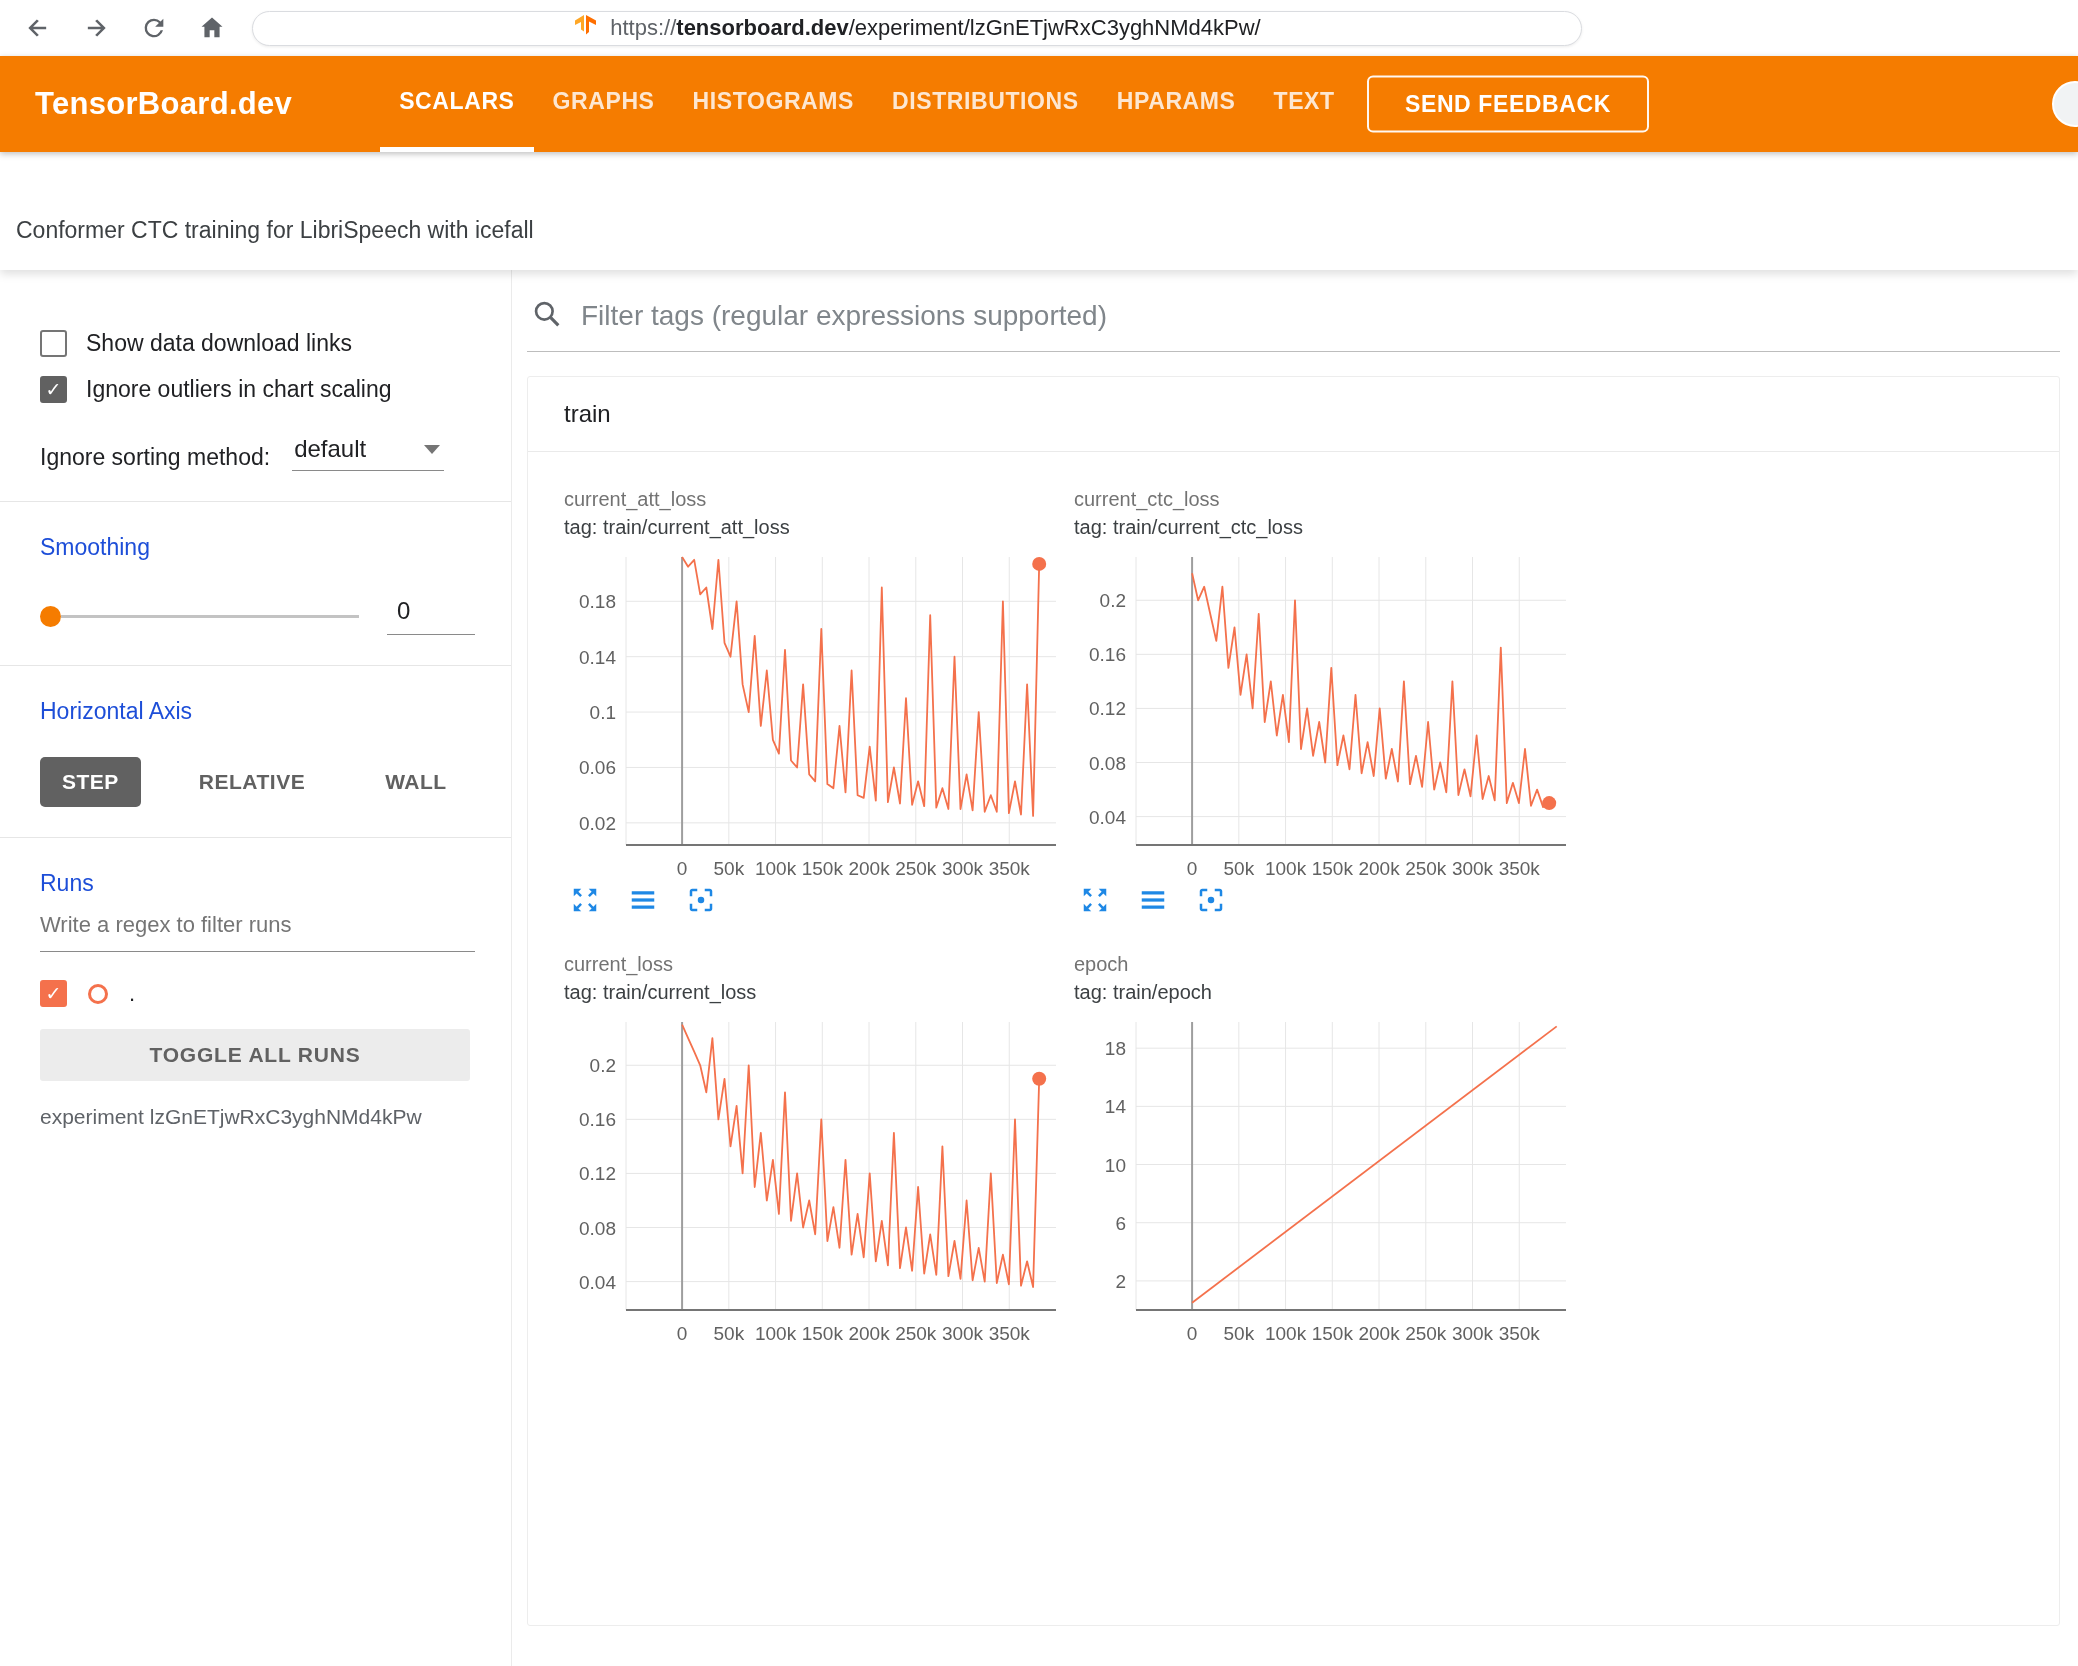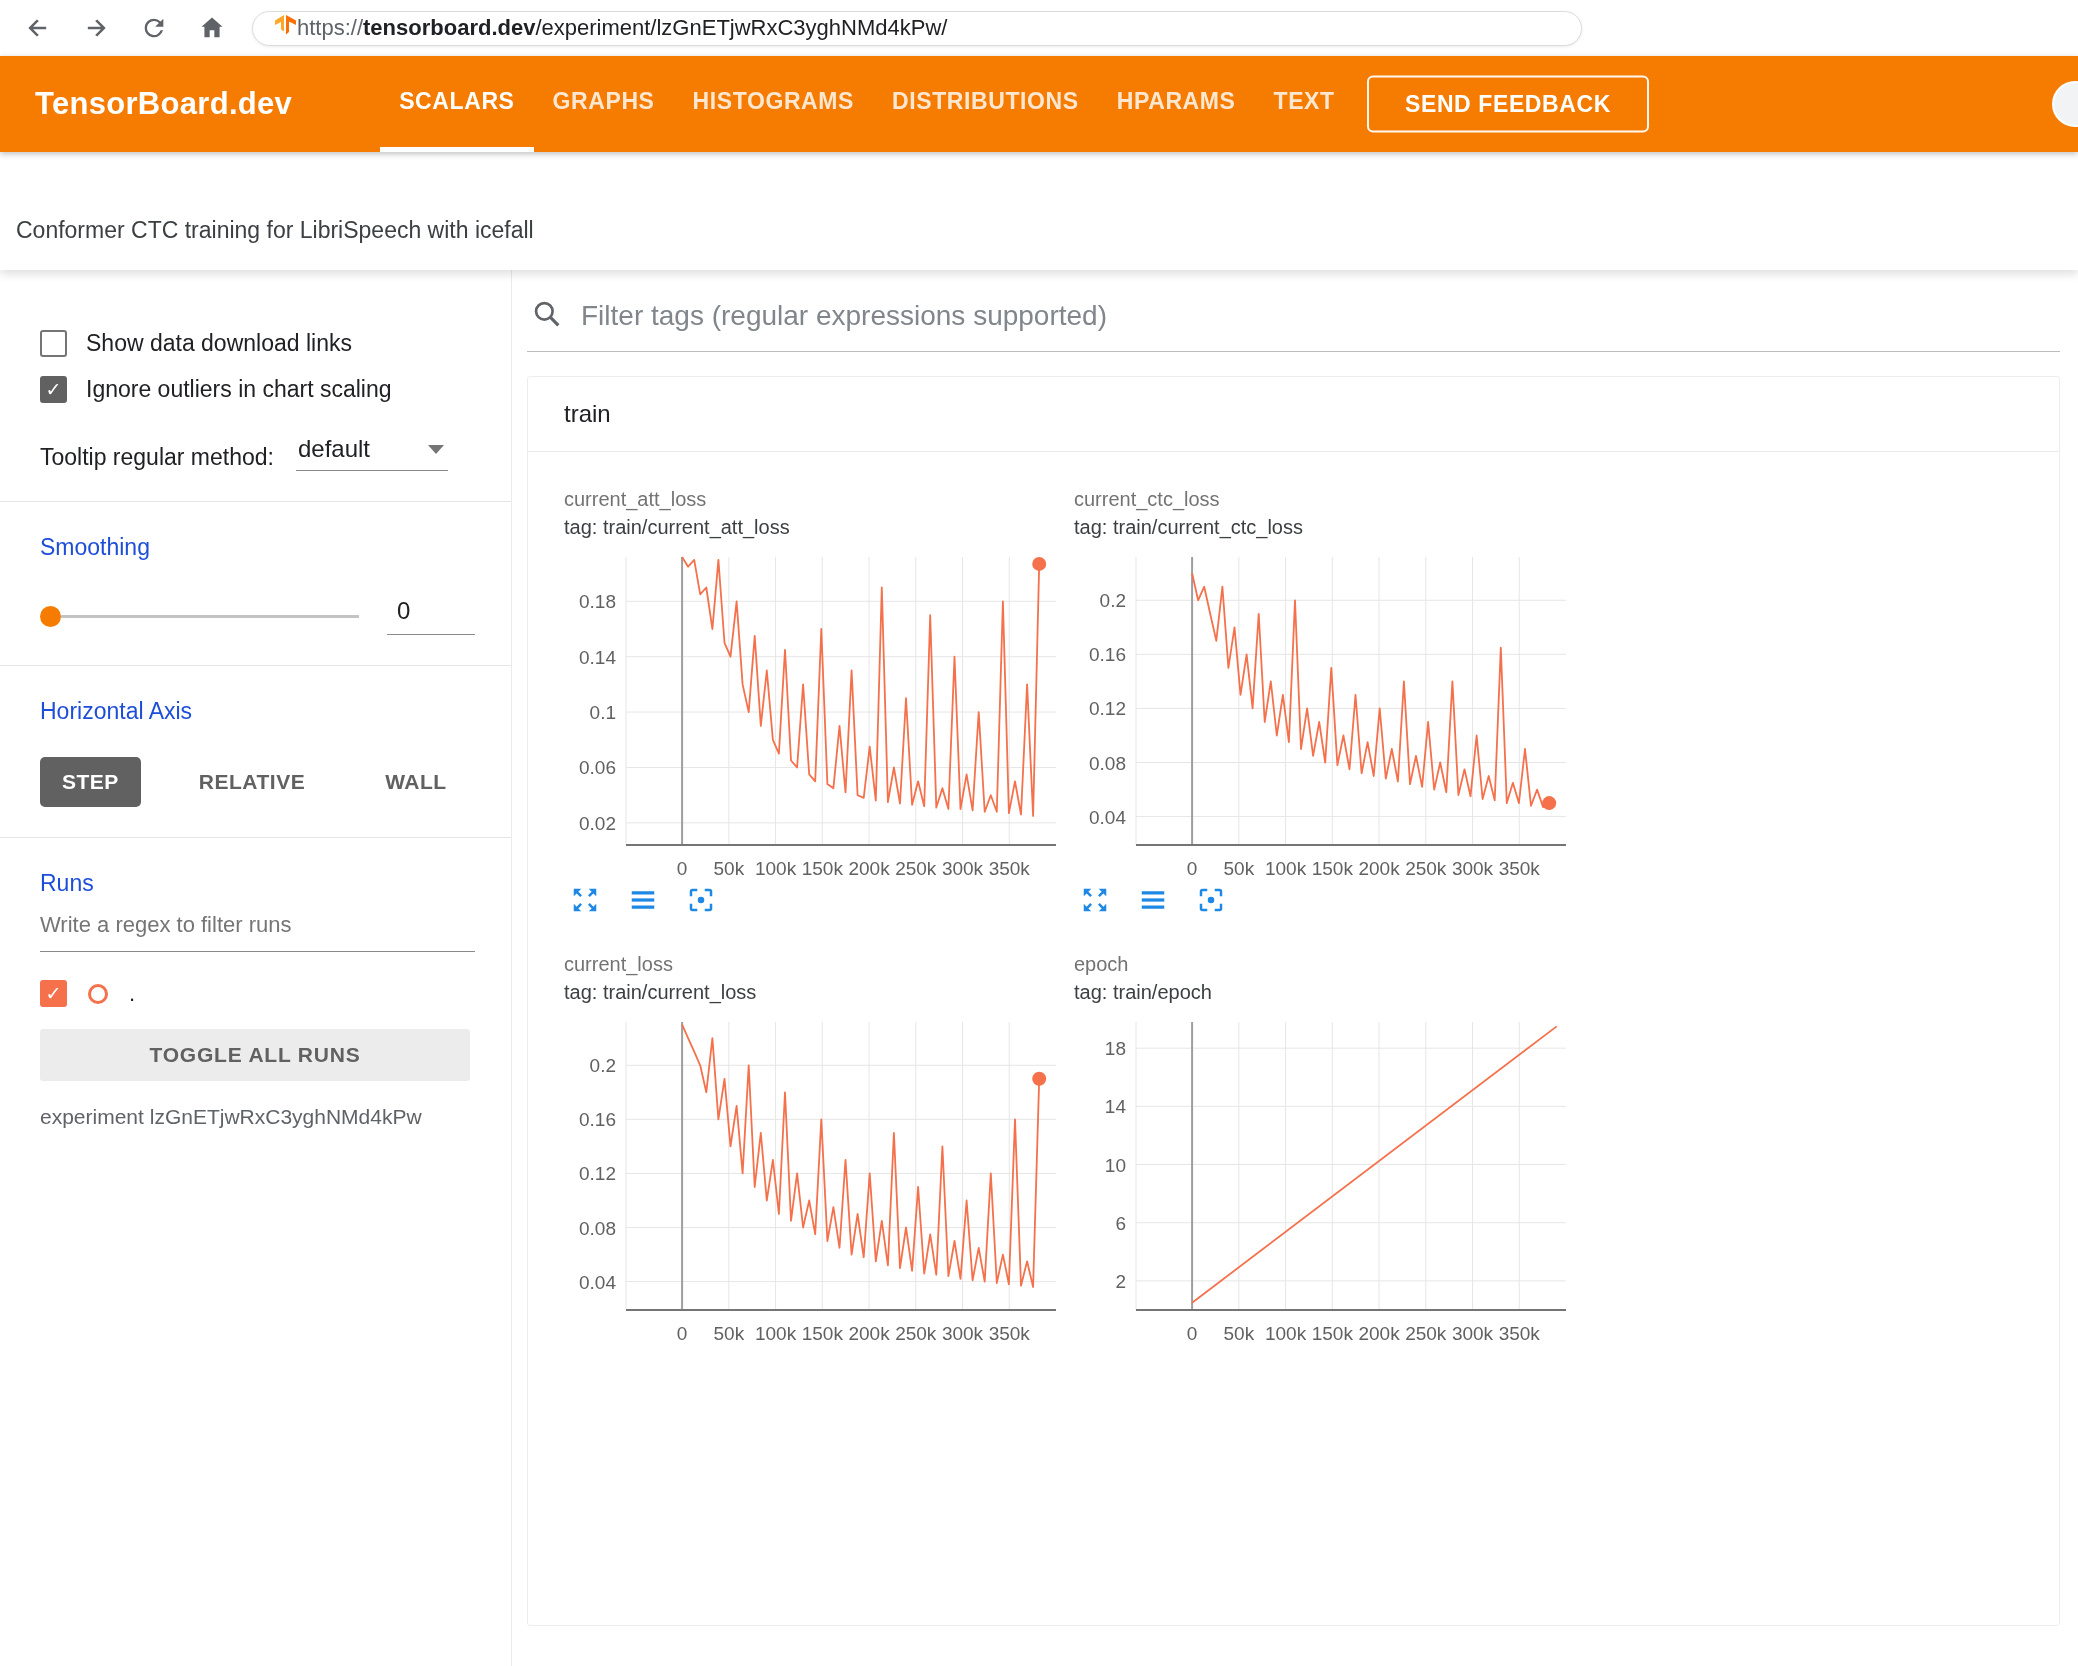--- a/index.html
+++ b/index.html
@@ -20,8 +20,8 @@
   .nav-icons svg{display:block}
   .addr{
     margin-left:26px;width:1330px;height:35px;border:1px solid #dadce0;border-radius:22px;
-    display:flex;align-items:center;gap:0;padding:0 20px;font-size:22px;color:#202124;
-    box-shadow:0 1px 3px rgba(0,0,0,.08);background:#fff;
+    display:flex;align-items:center;gap:13px;padding:0 20px;font-size:22px;color:#202124;
+    box-shadow:0 1px 3px rgba(0,0,0,.08);background:#fff;justify-content:center;
   }
   .addr .scheme{color:#5f6368}
   .addr .host{font-weight:bold;color:#202124}

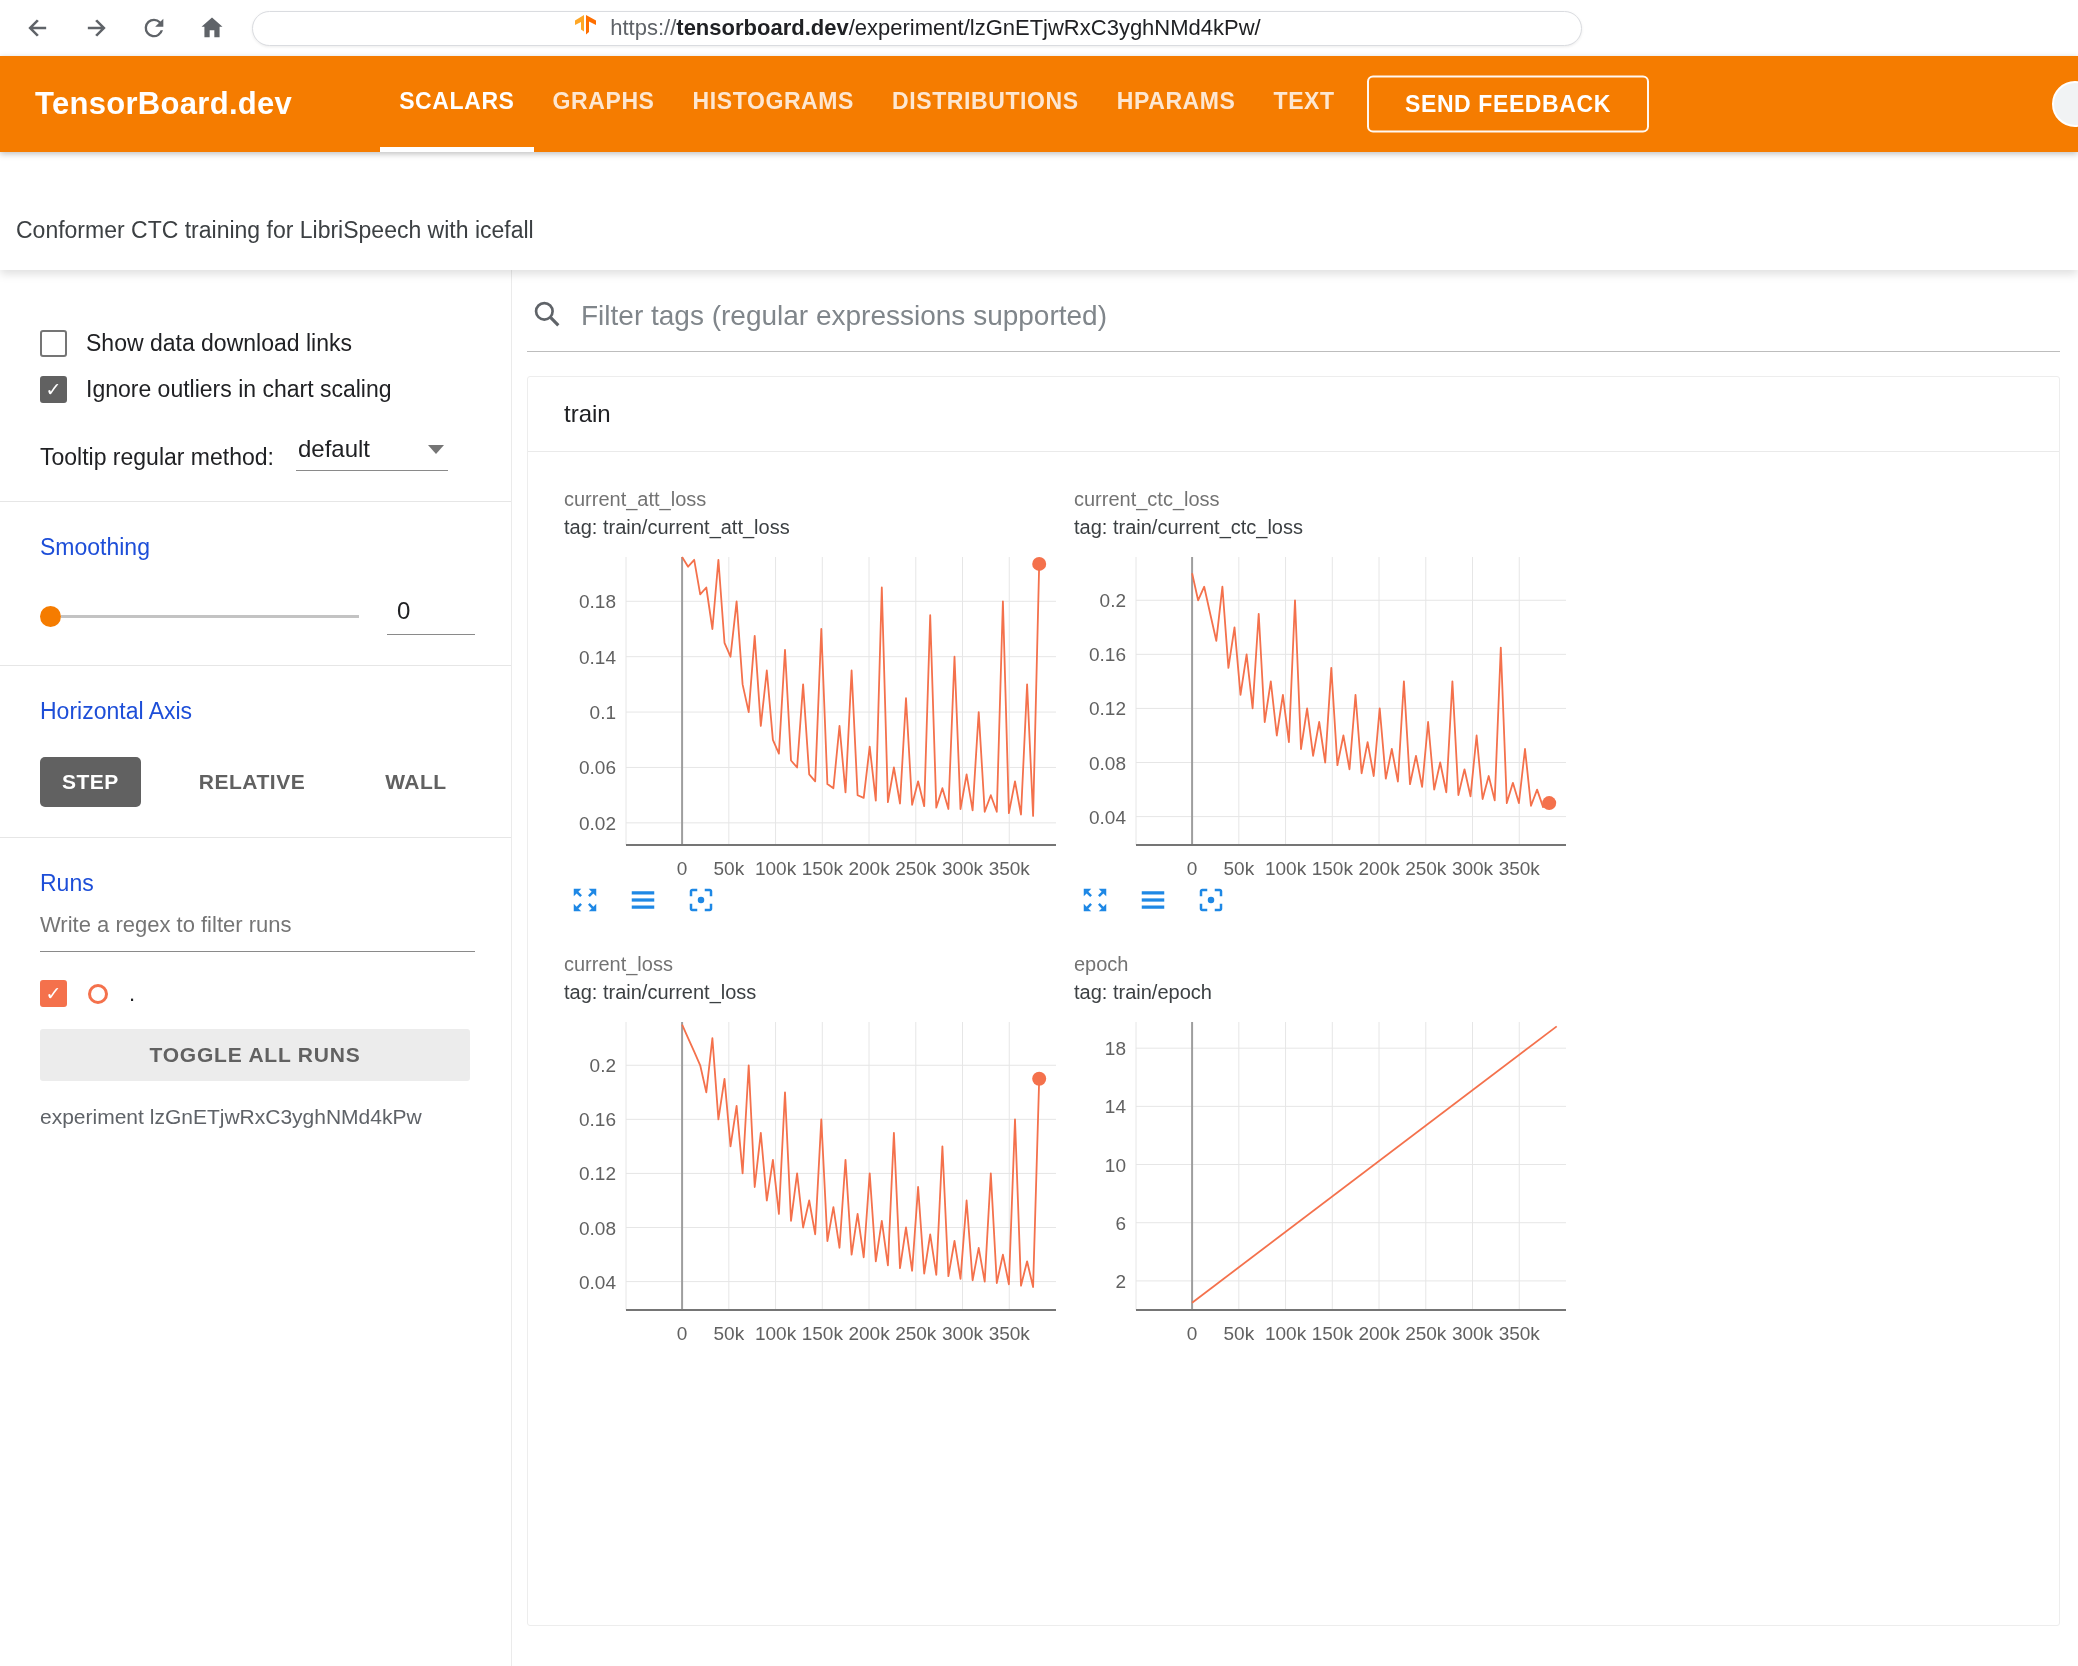--- a/index.html
+++ b/index.html
@@ -164,7 +164,7 @@
   </div>
 
   <div class="tooltip-row">
-    <span>Tooltip regular method:</span>
+    <span>Ignore sorting method:</span>
     <span class="dd">
       <span>default</span>
       <span class="caret"></span>

